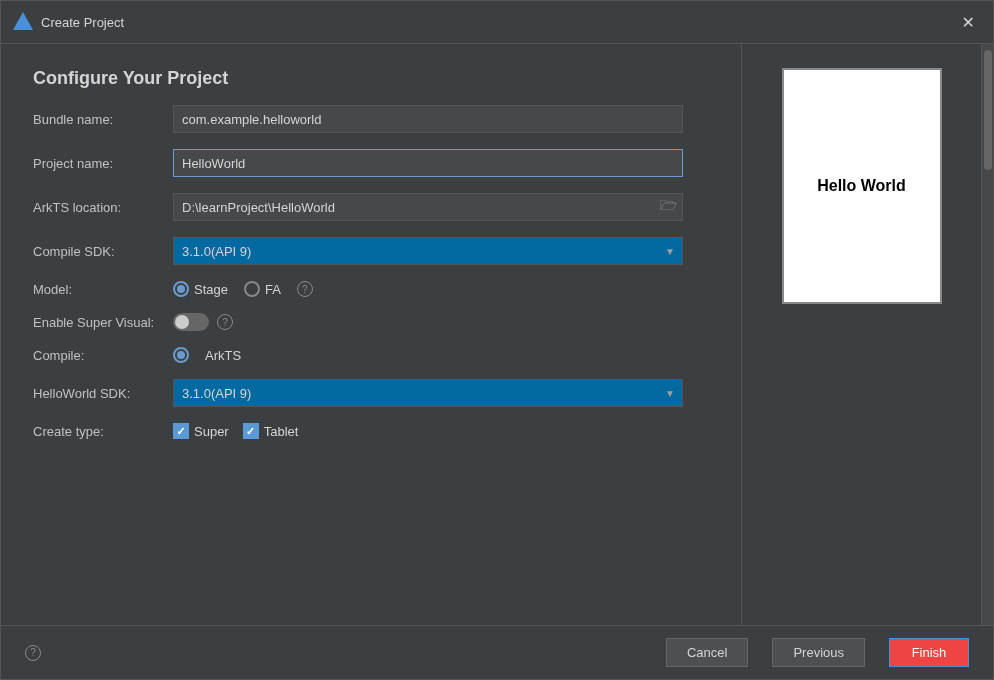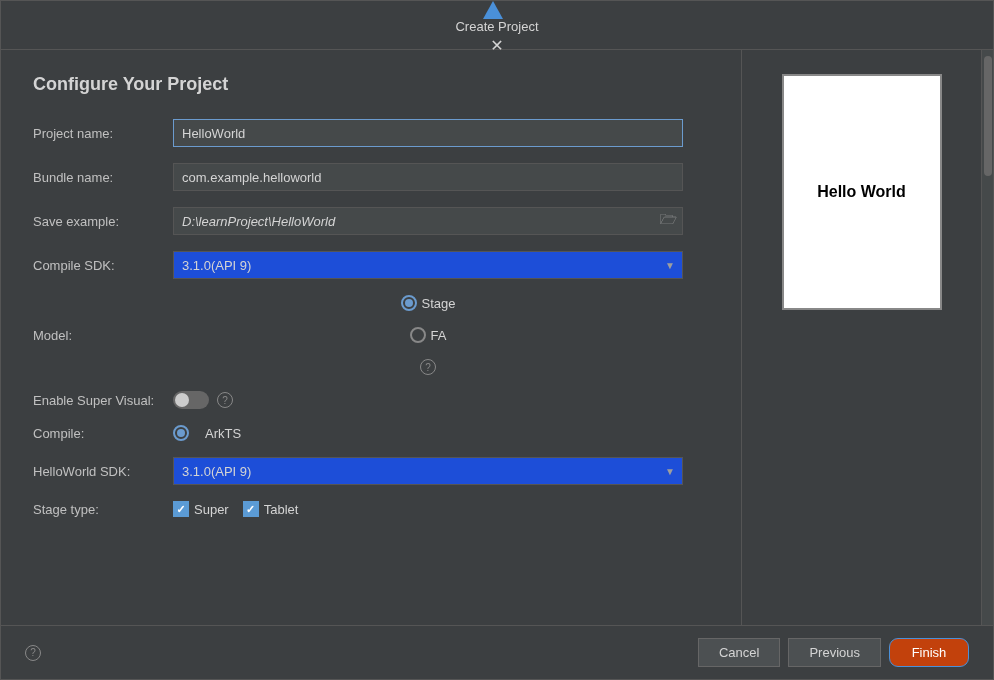--- a/index.html
+++ b/index.html
@@ -26,10 +26,9 @@
       display: flex;
       align-items: center;
       background: #3c3f41;
-      padding: 0 12px;
+      padding: 8px 12px;
       border-bottom: 1px solid #555;
-      height: 49px;
-      flex-direction: column;
+      height: 43px;
     }
     .title-bar-logo {
       width: 20px;

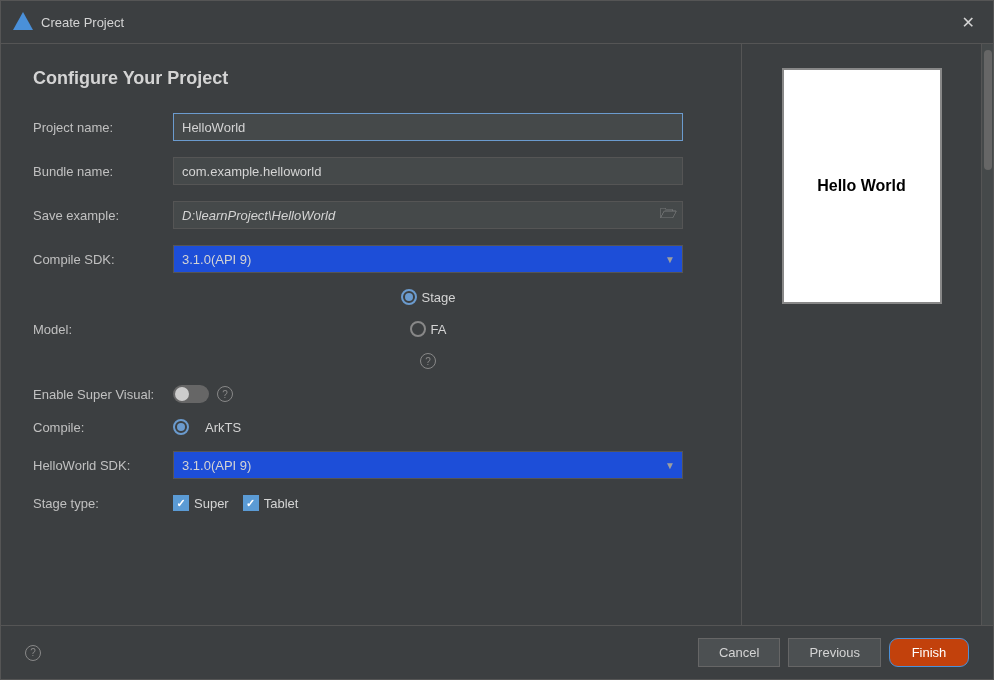--- a/index.html
+++ b/index.html
@@ -60,7 +60,7 @@
       font-size: 18px;
       font-weight: 600;
       color: #d4d4d4;
-      margin-bottom: 24px;
+      margin-bottom: 16px;
     }
     .form-row {
       display: flex;

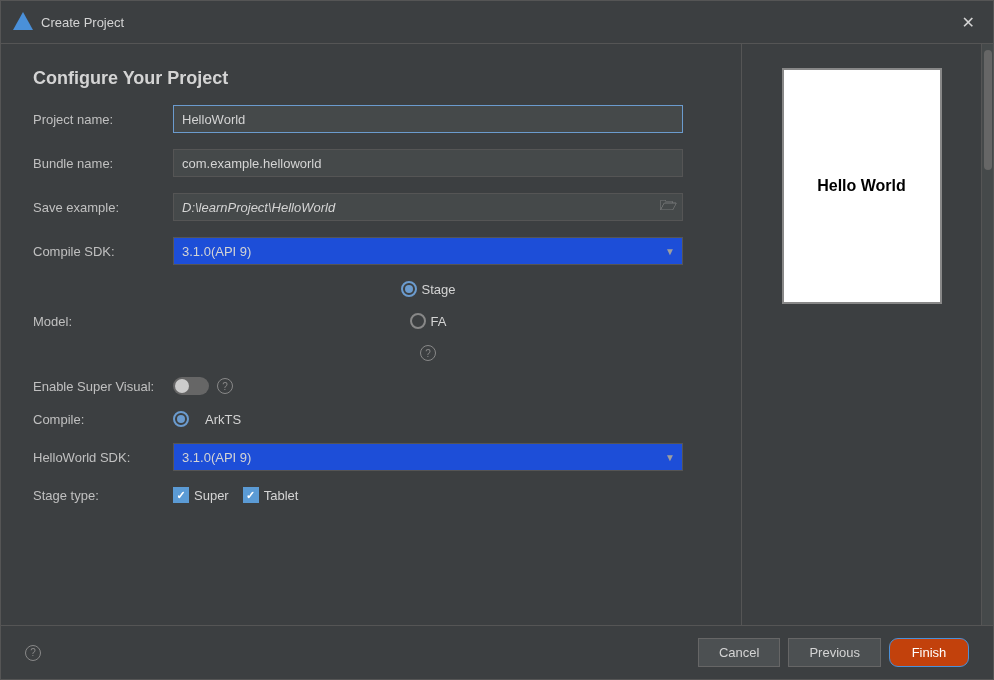--- a/index.html
+++ b/index.html
@@ -331,16 +331,16 @@
       <div class="section-title">Configure Your Project</div>
 
       <div class="form-row">
+        <span class="form-label">Bundle name:</span>
+        <div class="form-control">
+          <input class="text-input text-input-normal" type="text" value="com.example.helloworld" style="">
+        </div>
+      </div>
+
+      <div class="form-row">
         <span class="form-label">Project name:</span>
         <div class="form-control">
           <input class="text-input" type="text" value="HelloWorld" style="">
-        </div>
-      </div>
-
-      <div class="form-row">
-        <span class="form-label">Bundle name:</span>
-        <div class="form-control">
-          <input class="text-input text-input-normal" type="text" value="com.example.helloworld" style="">
         </div>
       </div>
 

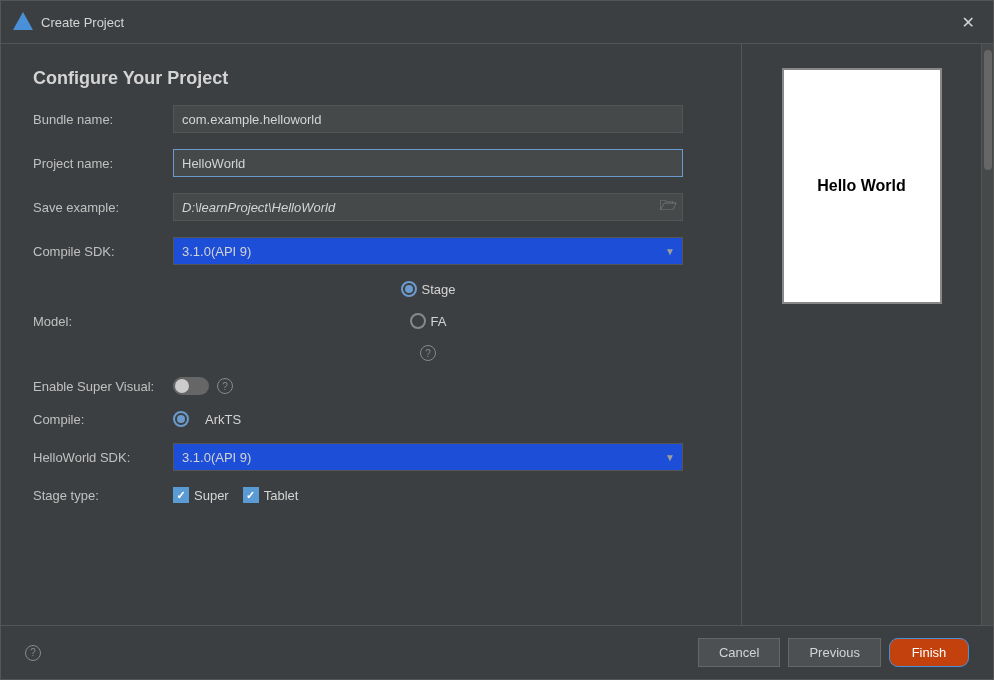--- a/index.html
+++ b/index.html
@@ -345,7 +345,7 @@
       </div>
 
       <div class="form-row">
-        <span class="form-label">Save example:</span>
+        <span class="form-label">ArkTS location:</span>
         <div class="form-control">
           <div class="save-location-wrapper">
             <input class="text-input text-input-normal" type="text" value="D:\learnProject\HelloWorld" style="">

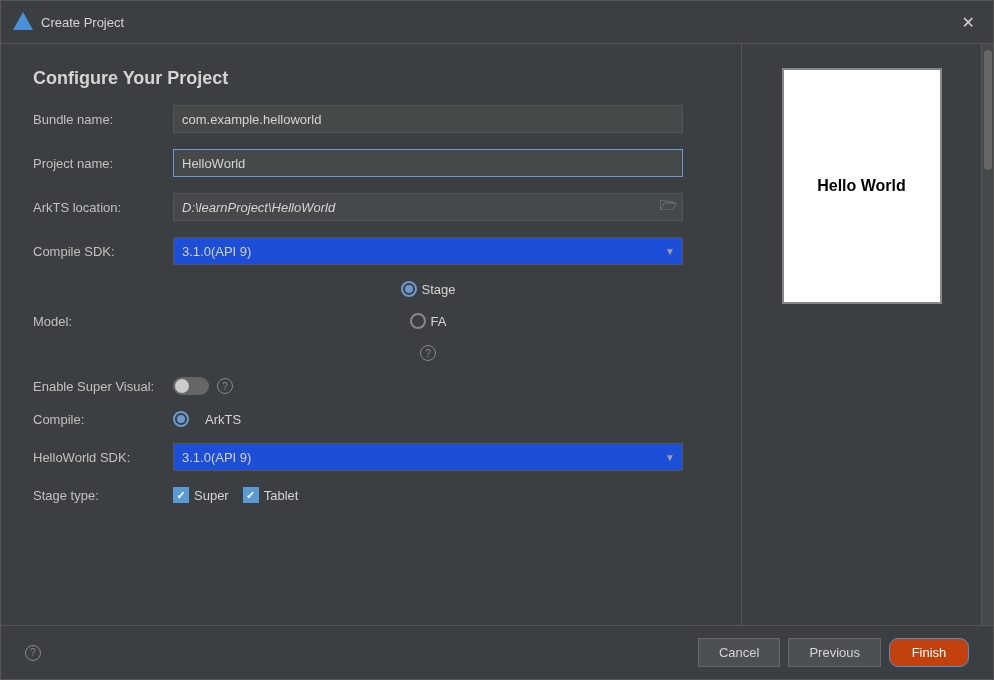--- a/index.html
+++ b/index.html
@@ -96,7 +96,6 @@
     }
     .save-location-wrapper .text-input {
       padding-right: 30px;
-      font-style: italic;
     }
     .folder-icon {
       position: absolute;

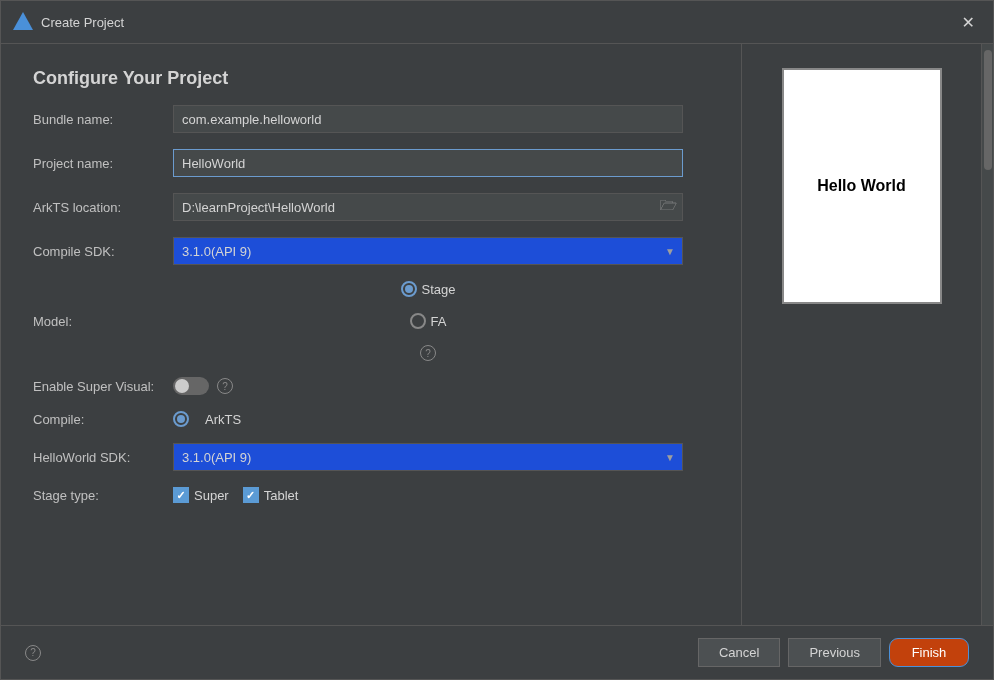--- a/index.html
+++ b/index.html
@@ -112,7 +112,7 @@
     }
     .form-select {
       width: 100%;
-      background: #1d4ed8;
+      background: #0369a1;
       border: 1px solid #555;
       color: #d4d4d4;
       padding: 5px 28px 5px 8px;

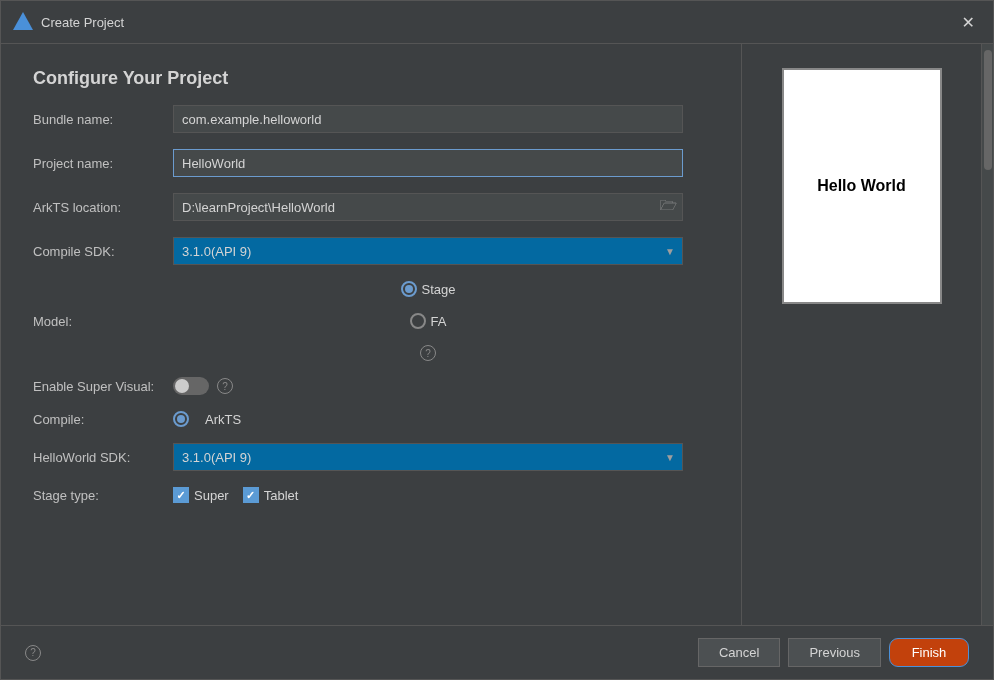--- a/index.html
+++ b/index.html
@@ -135,7 +135,6 @@
       display: flex;
       align-items: center;
       gap: 16px;
-      flex-direction: column;
     }
     .radio-item {
       display: flex;

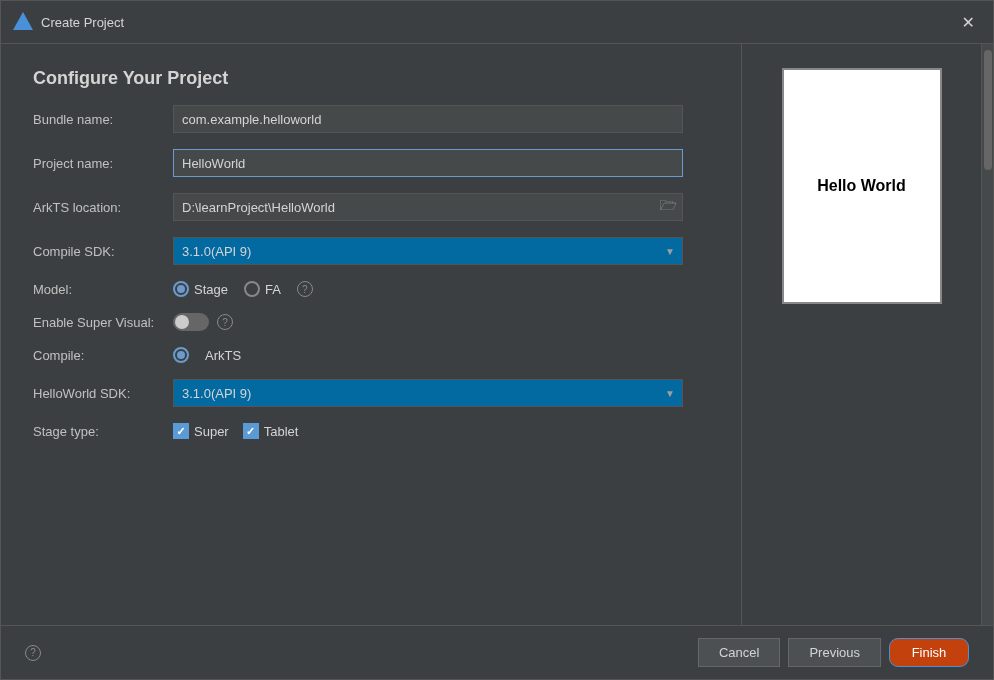--- a/index.html
+++ b/index.html
@@ -420,7 +420,7 @@
       </div>
 
       <div class="form-row">
-        <span class="form-label">Stage type:</span>
+        <span class="form-label">Create type:</span>
         <div class="form-control">
           <div class="checkbox-group">
             <div class="checkbox-item">

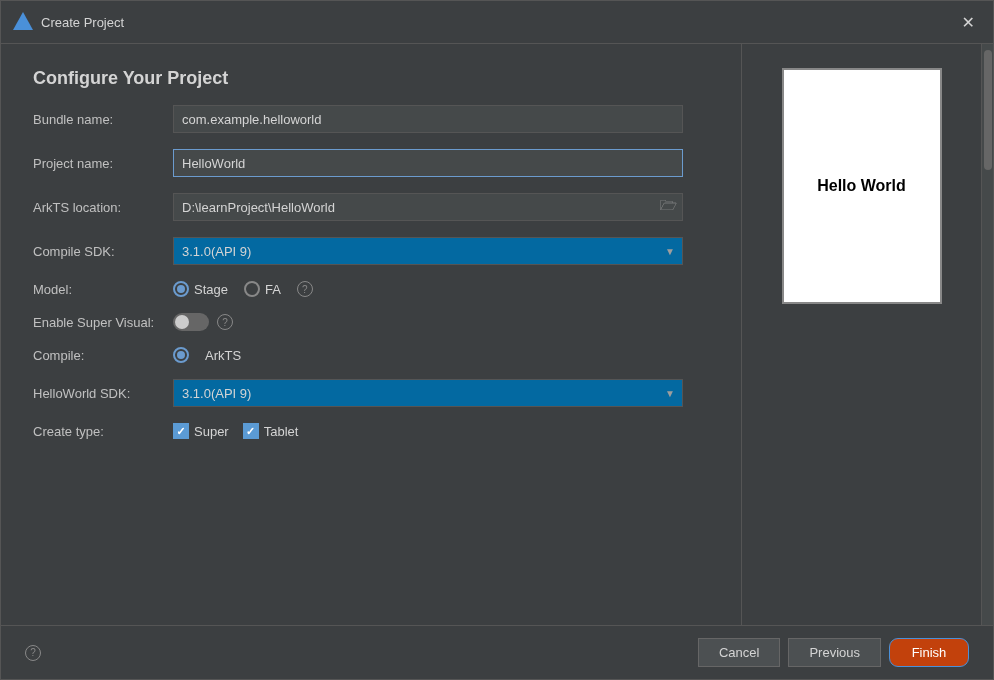--- a/index.html
+++ b/index.html
@@ -268,7 +268,7 @@
     }
     .footer-buttons {
       display: flex;
-      gap: 8px;
+      gap: 24px;
     }
     .btn {
       padding: 6px 20px;

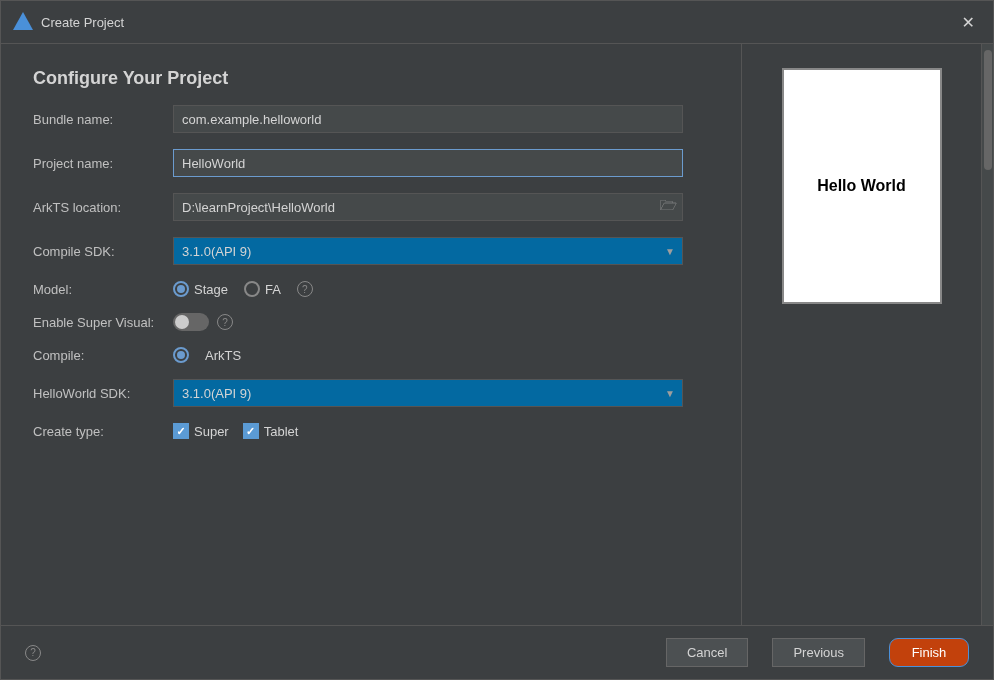--- a/index.html
+++ b/index.html
@@ -281,10 +281,9 @@
       text-align: center;
     }
     .btn-primary {
-      background: #c2410c;
+      background: #ef4444;
       border-color: #4a90d9;
       color: white;
-      border-radius: 9px;
     }
     .scrollbar-area {
       width: 12px;

